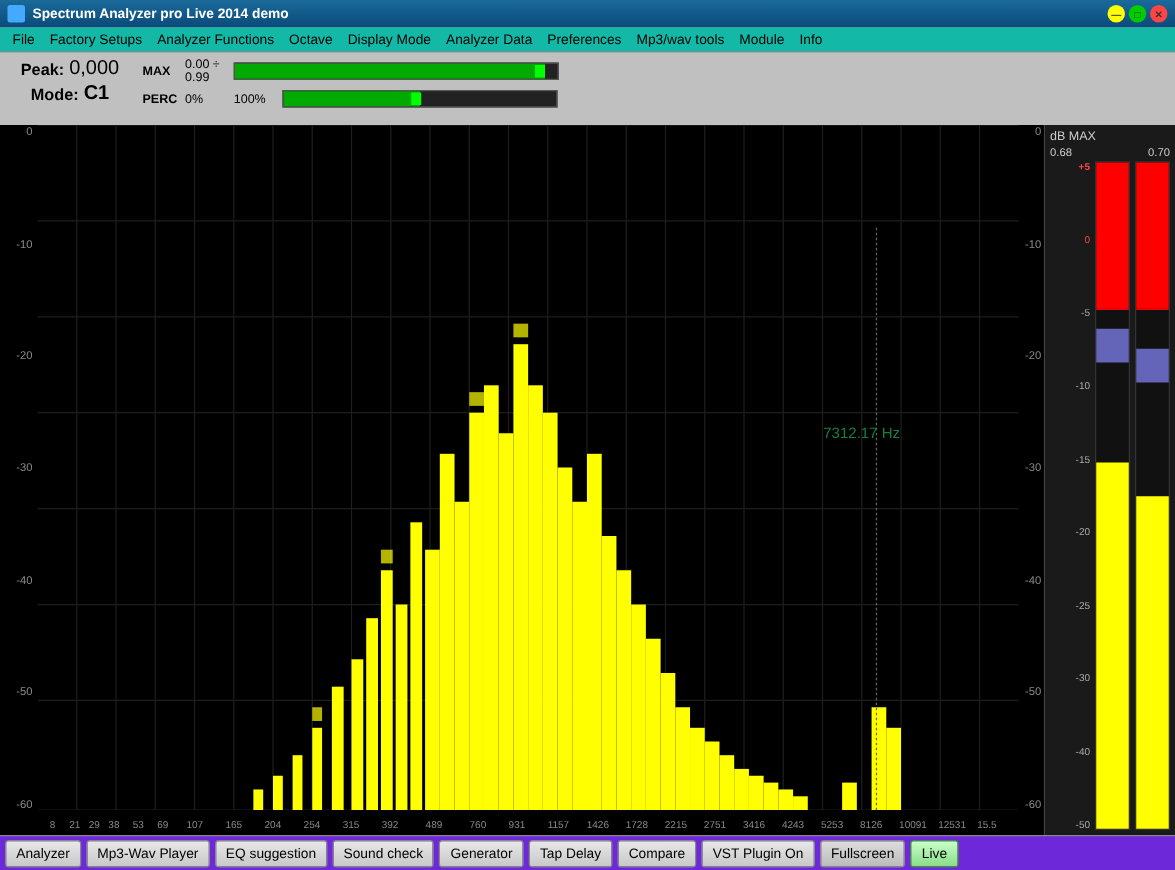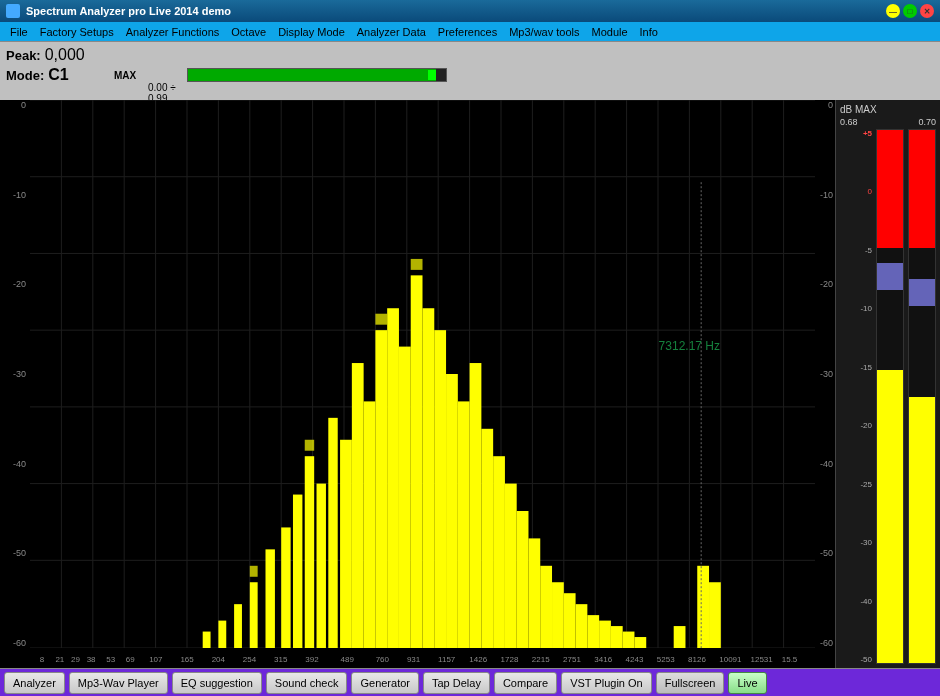--- a/index.html
+++ b/index.html
@@ -47,7 +47,7 @@
 
     
     #menu-bar {
-      background: #0ea5e9;
+      background: #14b8a6;
       height: 20px;
       display: flex;
       align-items: center;

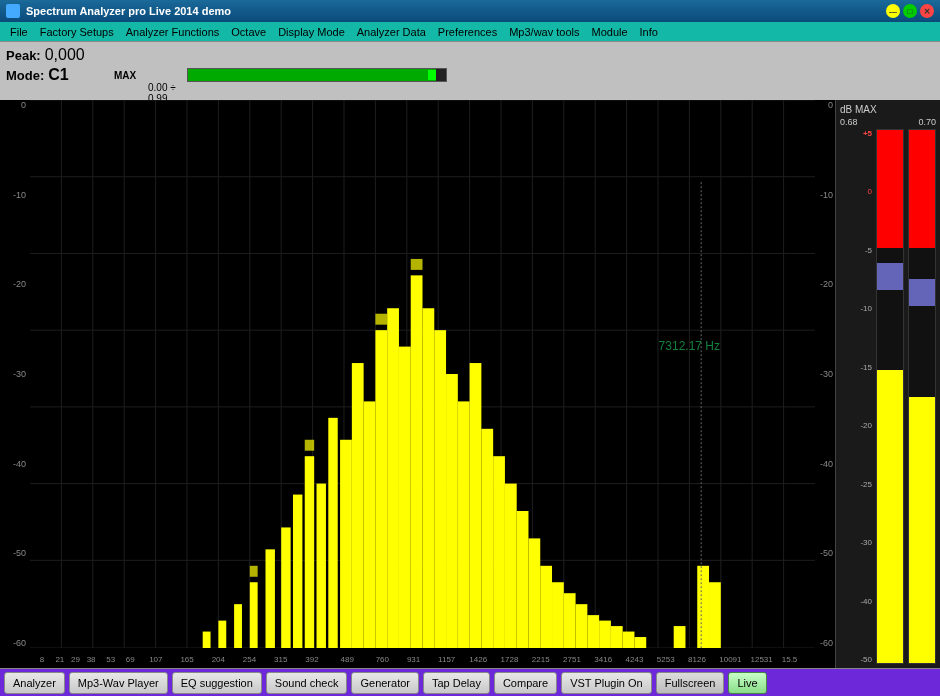--- a/index.html
+++ b/index.html
@@ -76,6 +76,7 @@
       flex-direction: column;
       gap: 2px;
       min-width: 100px;
+      align-items: center;
     }
     #peak-note .peak-line, #peak-note .note-line {
       display: flex;

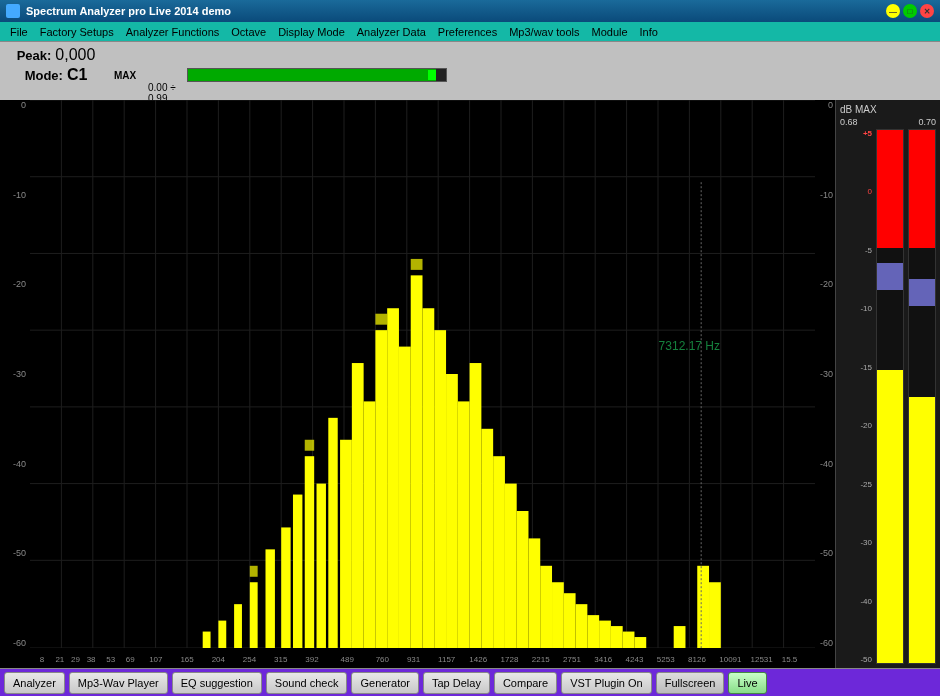--- a/index.html
+++ b/index.html
@@ -116,7 +116,6 @@
       font-size: 10px;
       color: #000;
       width: 35px;
-      margin-top: 36px;
     }
     .slider-track {
       flex: 1;

